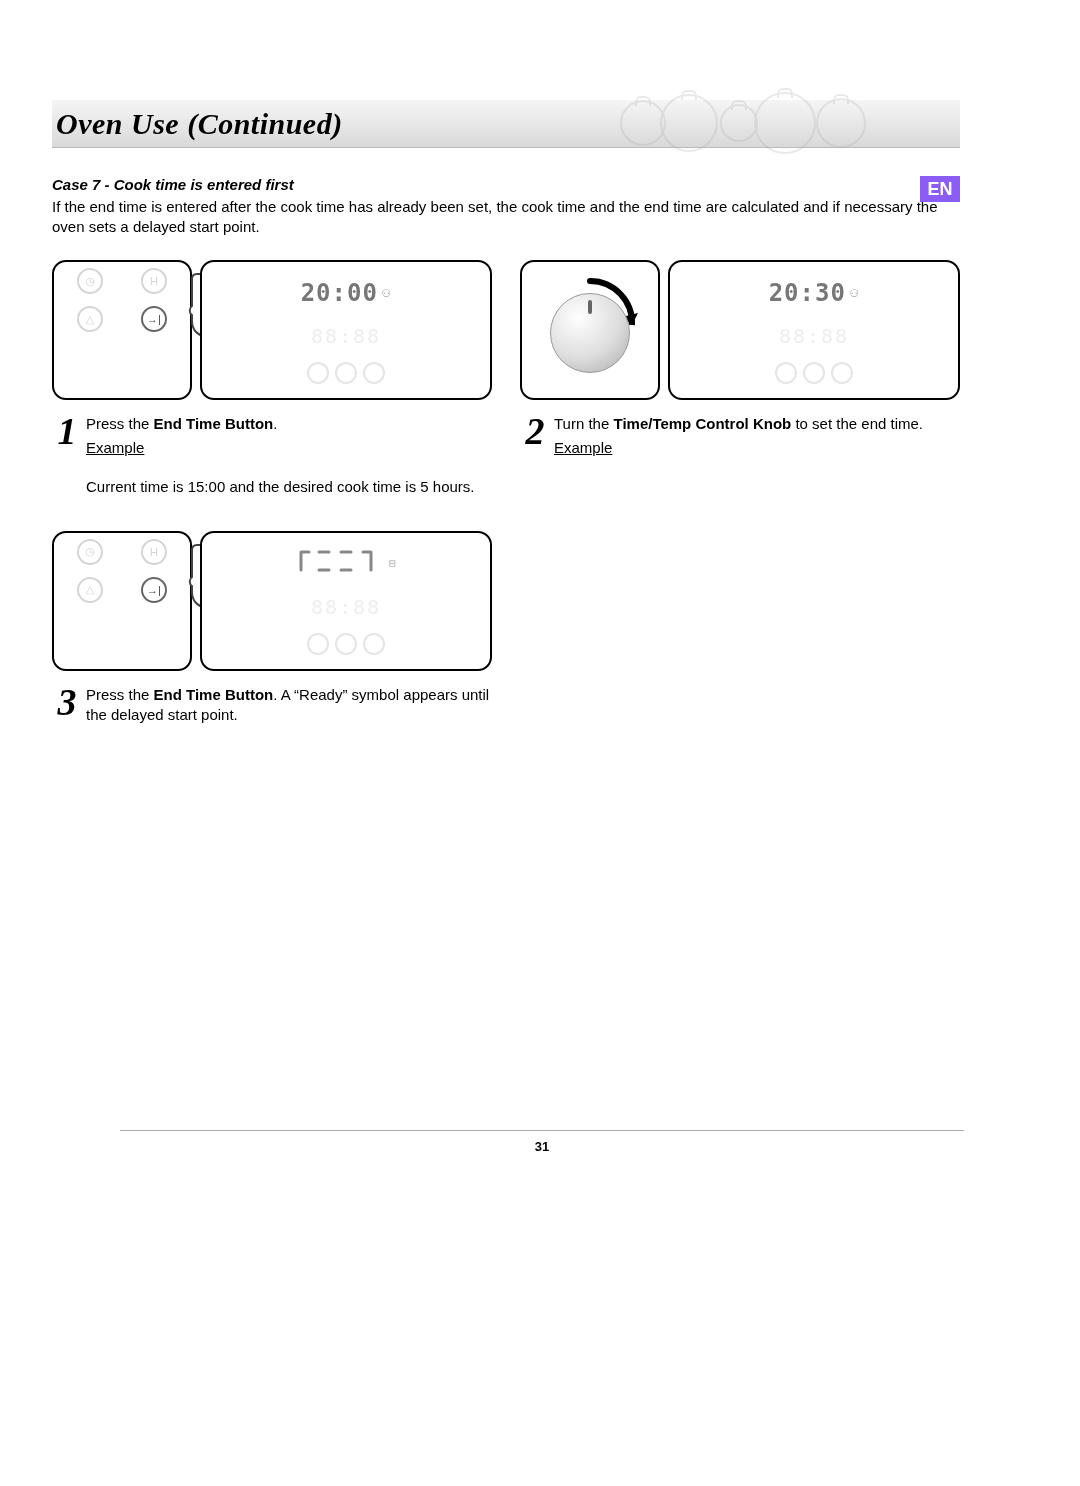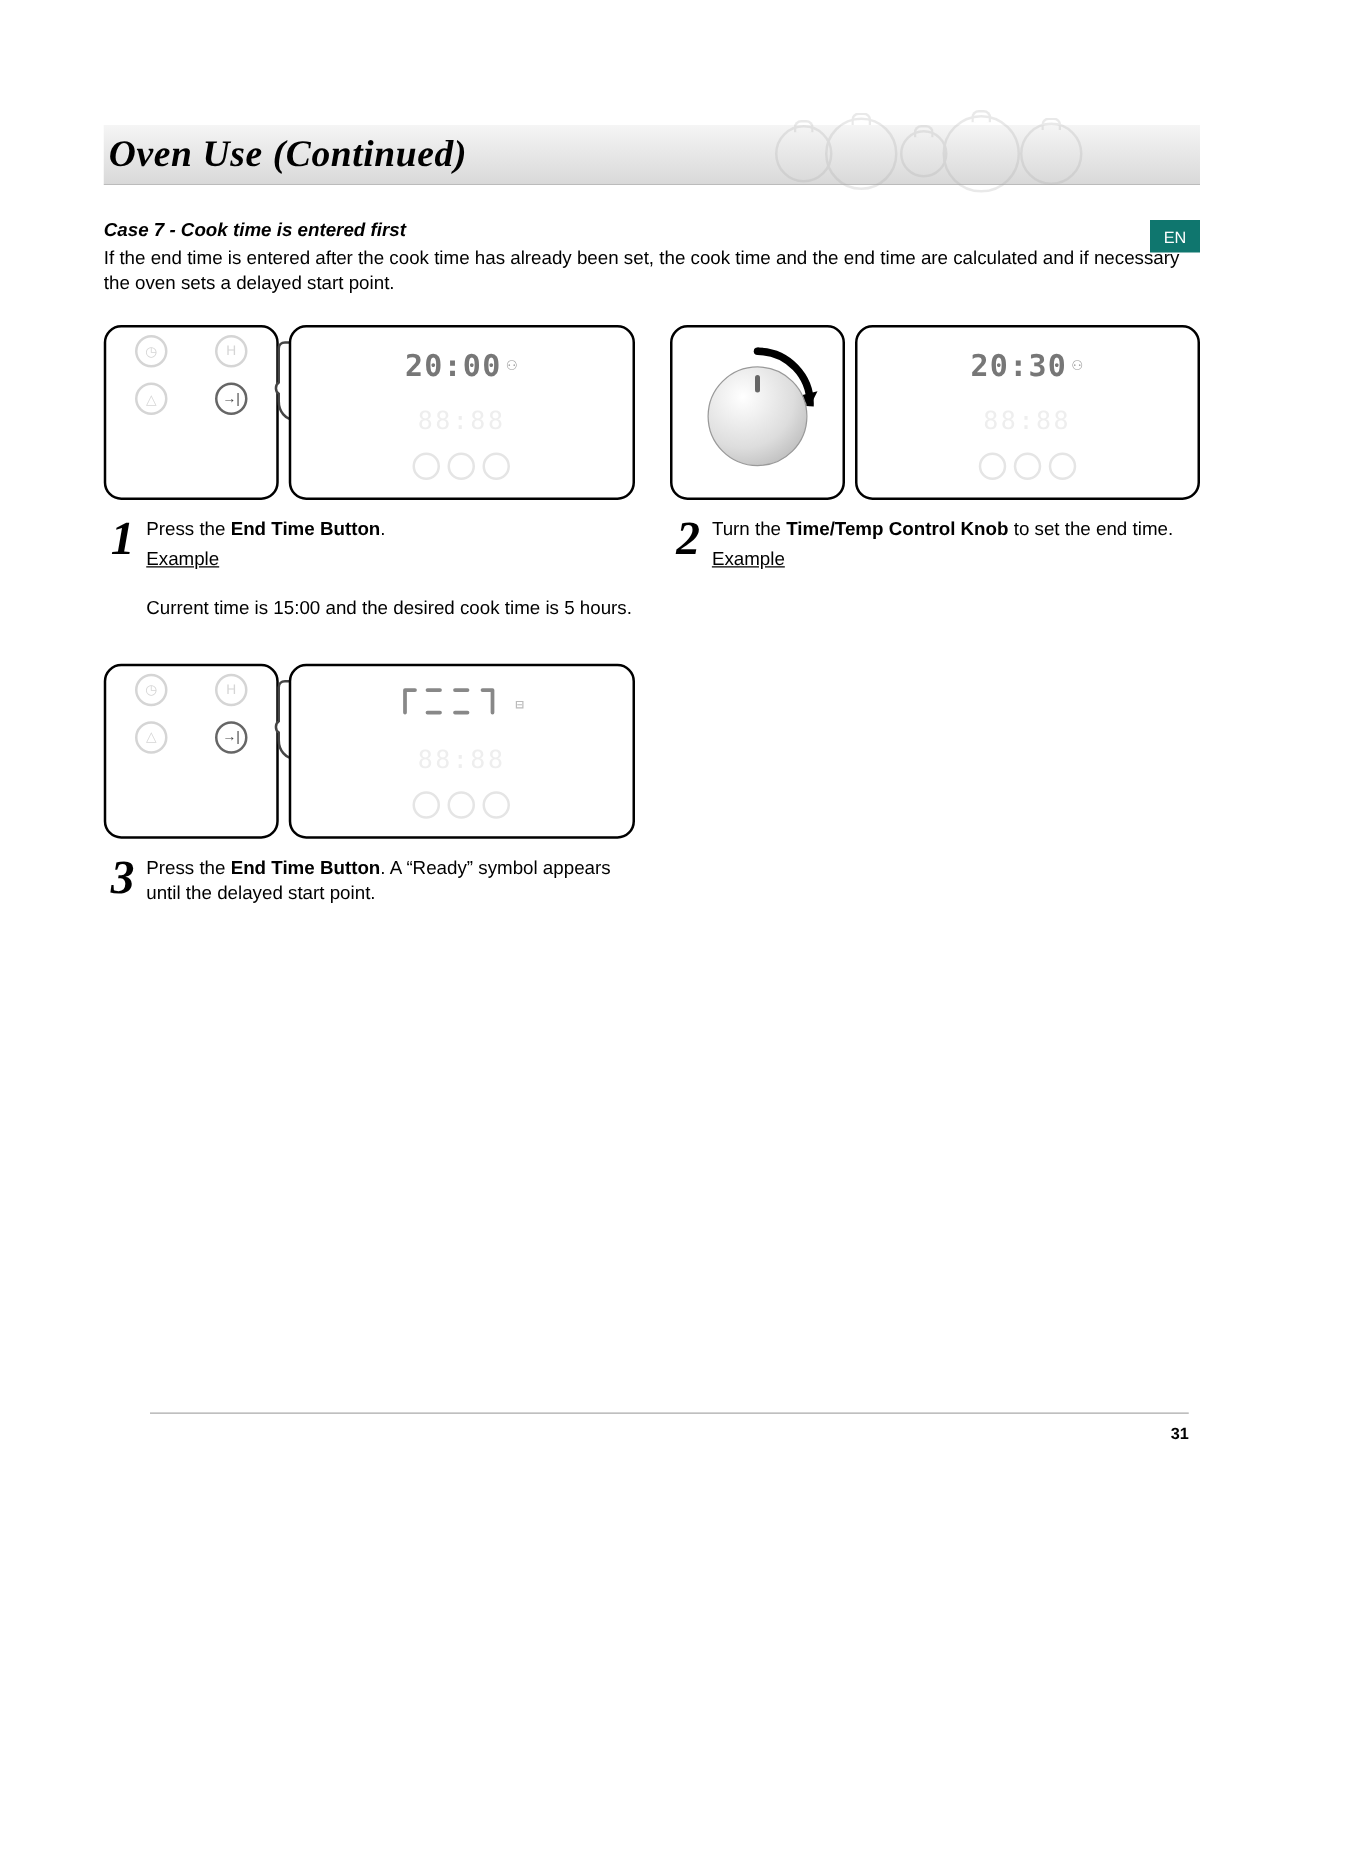--- a/index.html
+++ b/index.html
@@ -4,7 +4,7 @@
 <style>
   * { box-sizing: border-box; margin: 0; padding: 0; }
   body { font-family: Arial, Helvetica, sans-serif; background: #fff; color: #000; }
-  .page { width: 1080px; height: 1204px; position: relative; padding: 100px 120px 0 83px; }
+  .page { width: 1080px; height: 1204px; position: relative; padding: 100px 120px 0 52px; }
   .banner { position: relative; height: 48px; background: linear-gradient(to bottom, #f5f5f5 0%, #d9d9d9 100%); border-bottom: 1px solid #bbb; margin-bottom: 28px; display:flex; align-items:center; padding-left: 4px; }
   .banner-title { font-family: "Times New Roman", serif; font-style: italic; font-weight: bold; font-size: 30px; letter-spacing: 0.5px; }
   .banner-overlap { position:absolute; right:60px; top:-4px; width:280px; height:56px; opacity:0.25; }

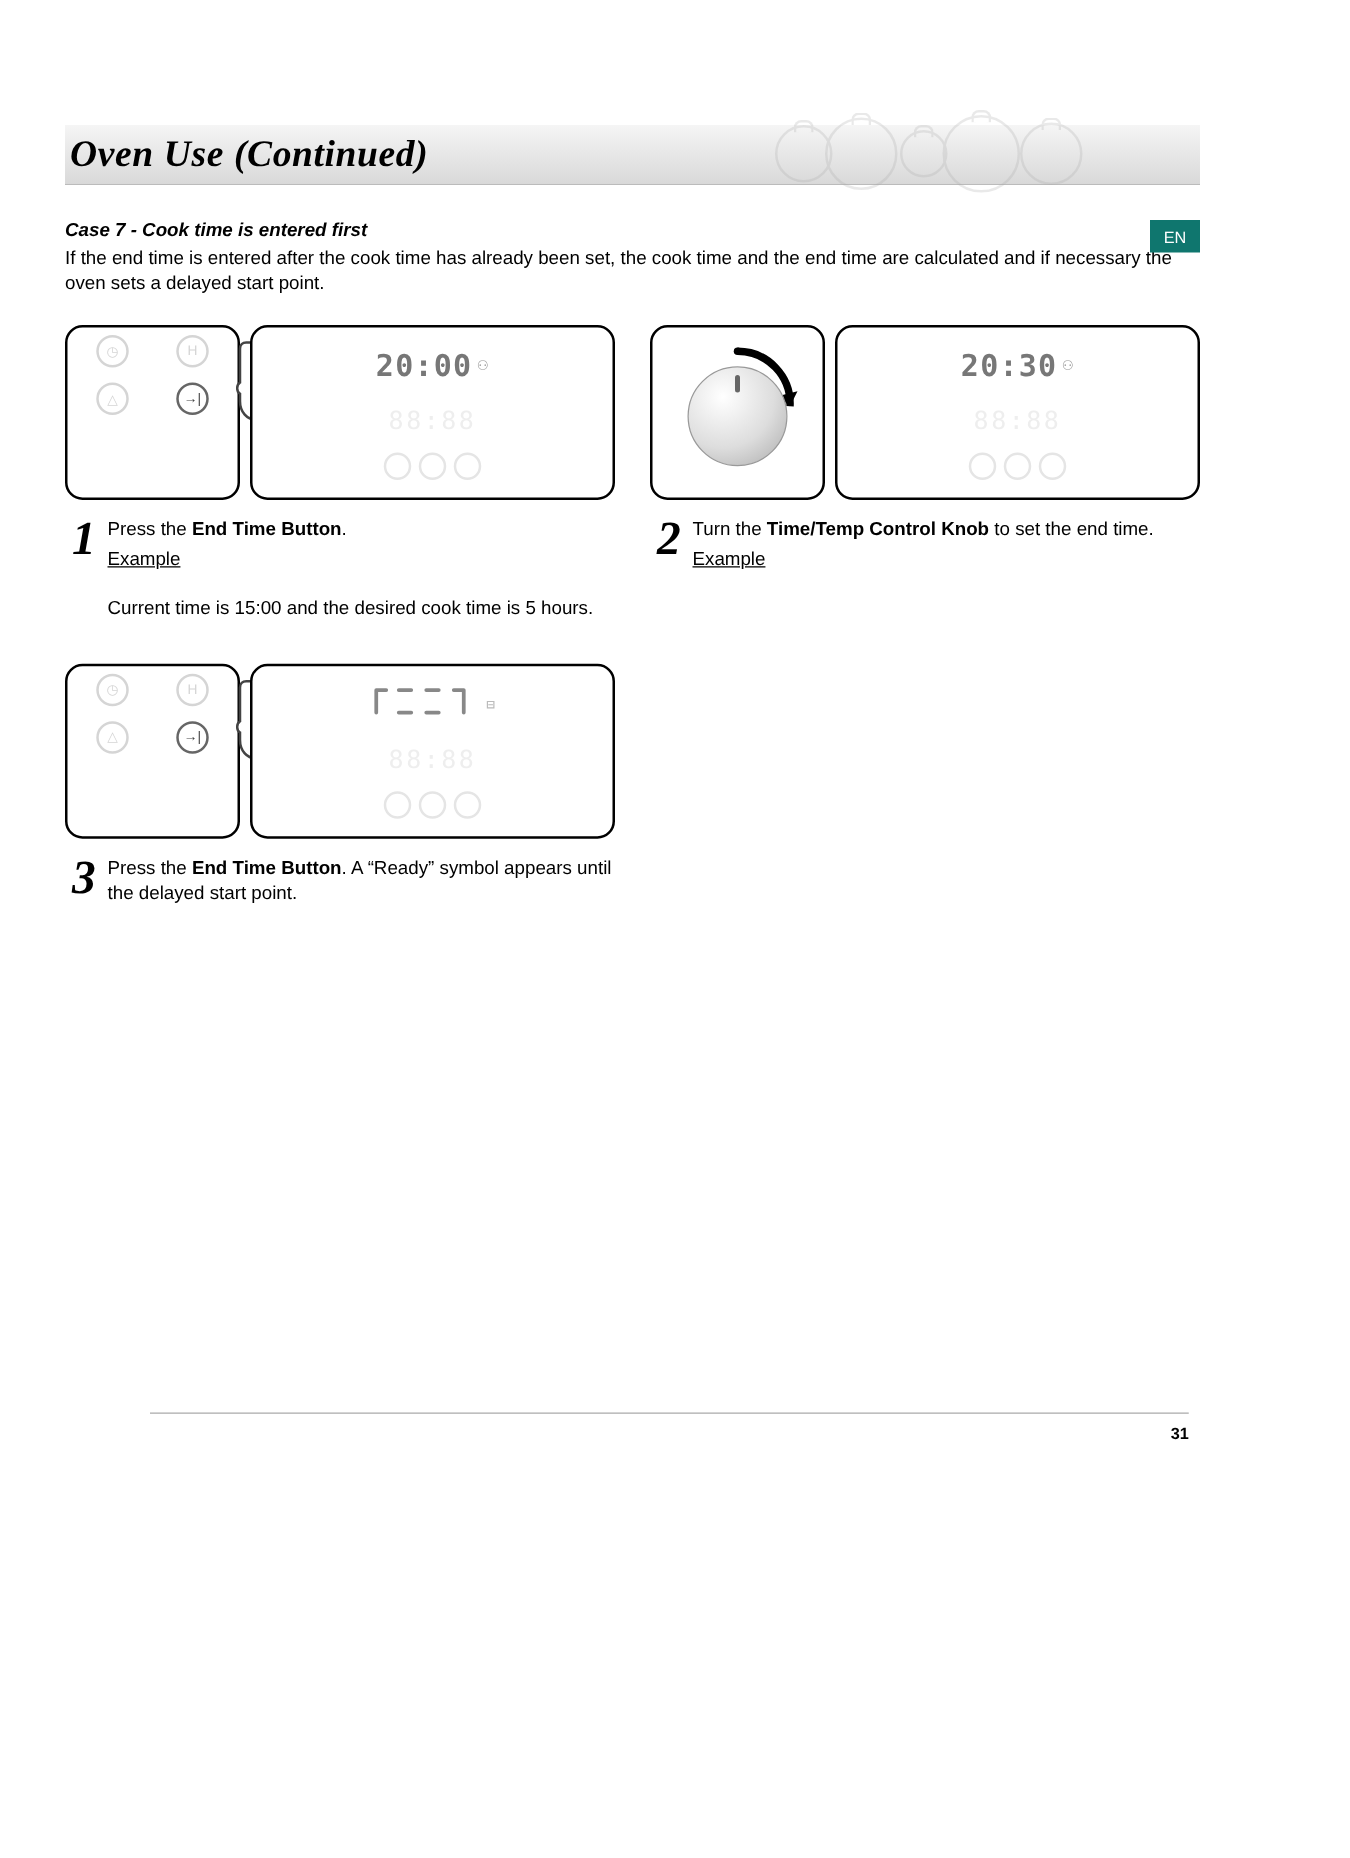--- a/index.html
+++ b/index.html
@@ -12,7 +12,7 @@
   .tomato::before { content:""; position:absolute; top:-6px; left:50%; transform:translateX(-50%); width:12px; height:8px; border:2px solid #aaa; border-bottom:none; border-radius:6px 6px 0 0; }
   .content { position: relative; }
   .section-title { font-family: "Times New Roman", serif; font-style: italic; font-weight: bold; font-size: 22px; margin-bottom: 8px; }
-  .lang-badge { position:absolute; right:0; top:0; width:40px; height:26px; background:#0f766e; color:#fff; font-weight:normal; font-size:13px; display:flex; align-items:center; justify-content:center; }
+  .lang-badge { position:absolute; right:0; top:0; width:40px; height:26px; background:#8b5cf6; color:#fff; font-weight:bold; font-size:18px; display:flex; align-items:center; justify-content:center; }
   .case { font-weight: bold; font-style: italic; font-size: 15px; margin-bottom: 4px; }
   .intro { font-size: 15px; line-height: 1.3; margin-bottom: 24px; }
   .steps { display: grid; grid-template-columns: 1fr 1fr; column-gap: 28px; row-gap: 34px; }

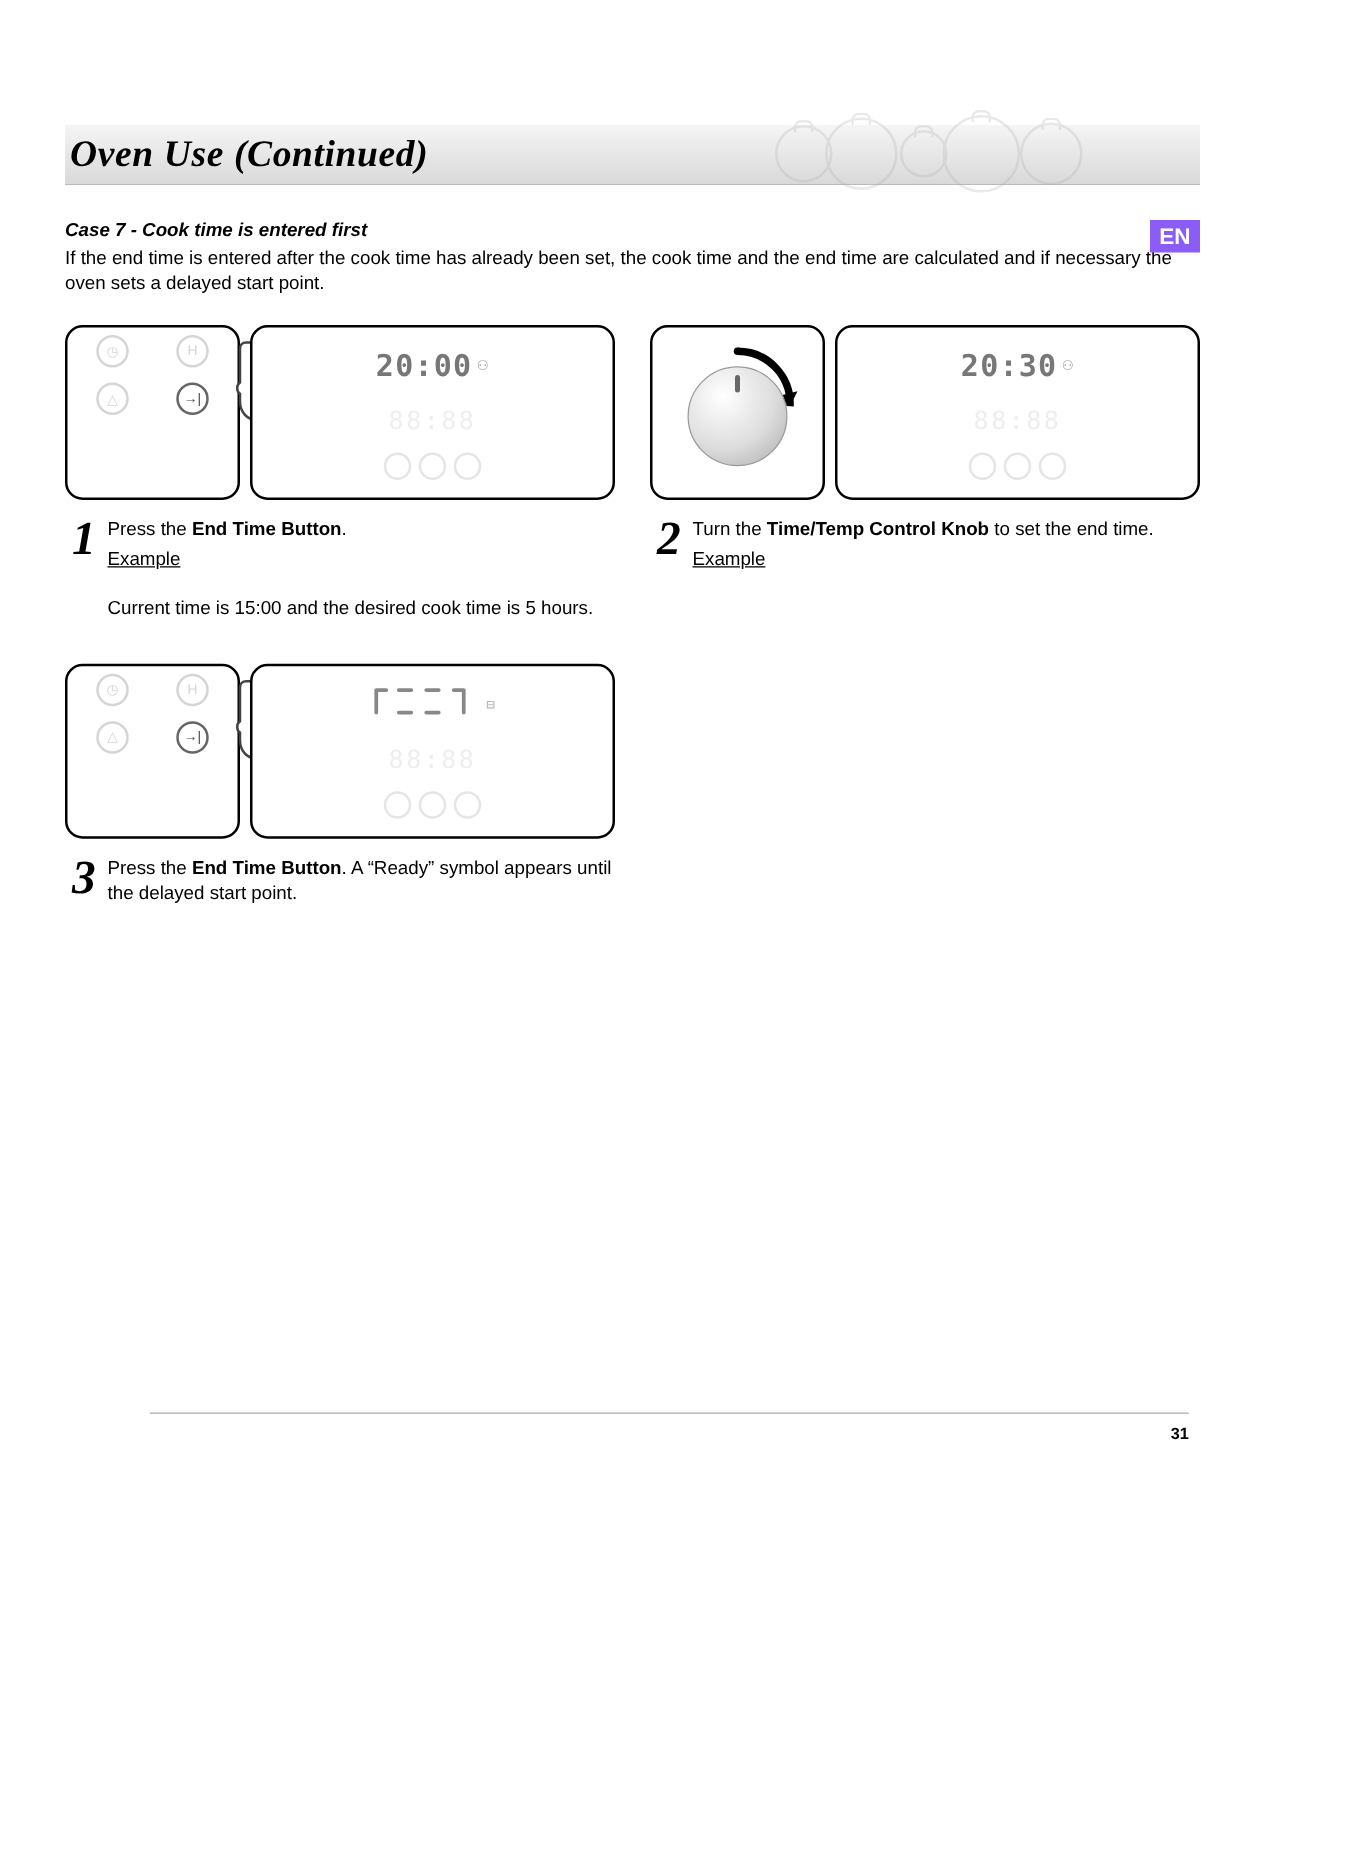--- a/index.html
+++ b/index.html
@@ -43,7 +43,7 @@
   .example-row { display:flex; gap:18px; margin-top:4px;flex-direction:column; }
   .example-label { width:70px; }
   .example-body { flex:1; }
-  .footer { position:absolute; bottom:50px; left:120px; right:129px; border-top:1px solid #aaa; text-align:right; padding-top:8px; font-size:13px; font-weight:bold; }
+  .footer { position:absolute; bottom:50px; left:120px; right:116px; border-top:1px solid #aaa; text-align:center; padding-top:8px; font-size:13px; font-weight:bold; }
   .seg { font-family: monospace; }
   b { font-weight:bold; }
 </style>

